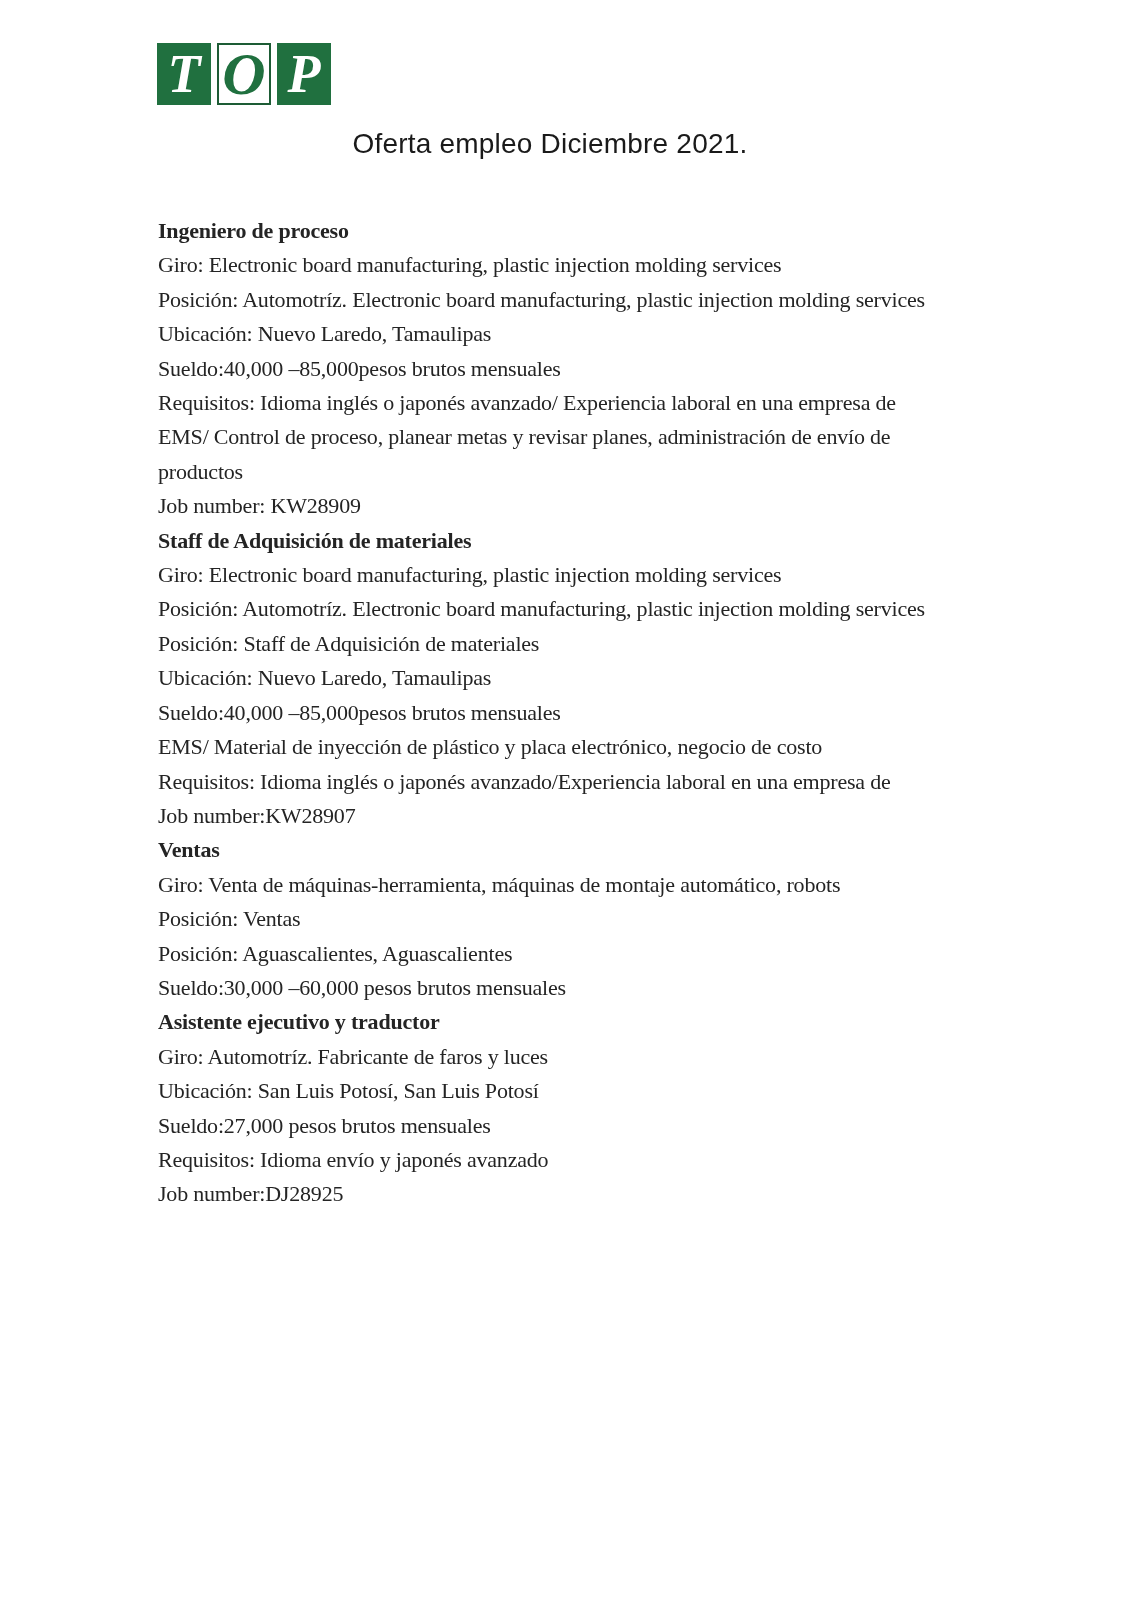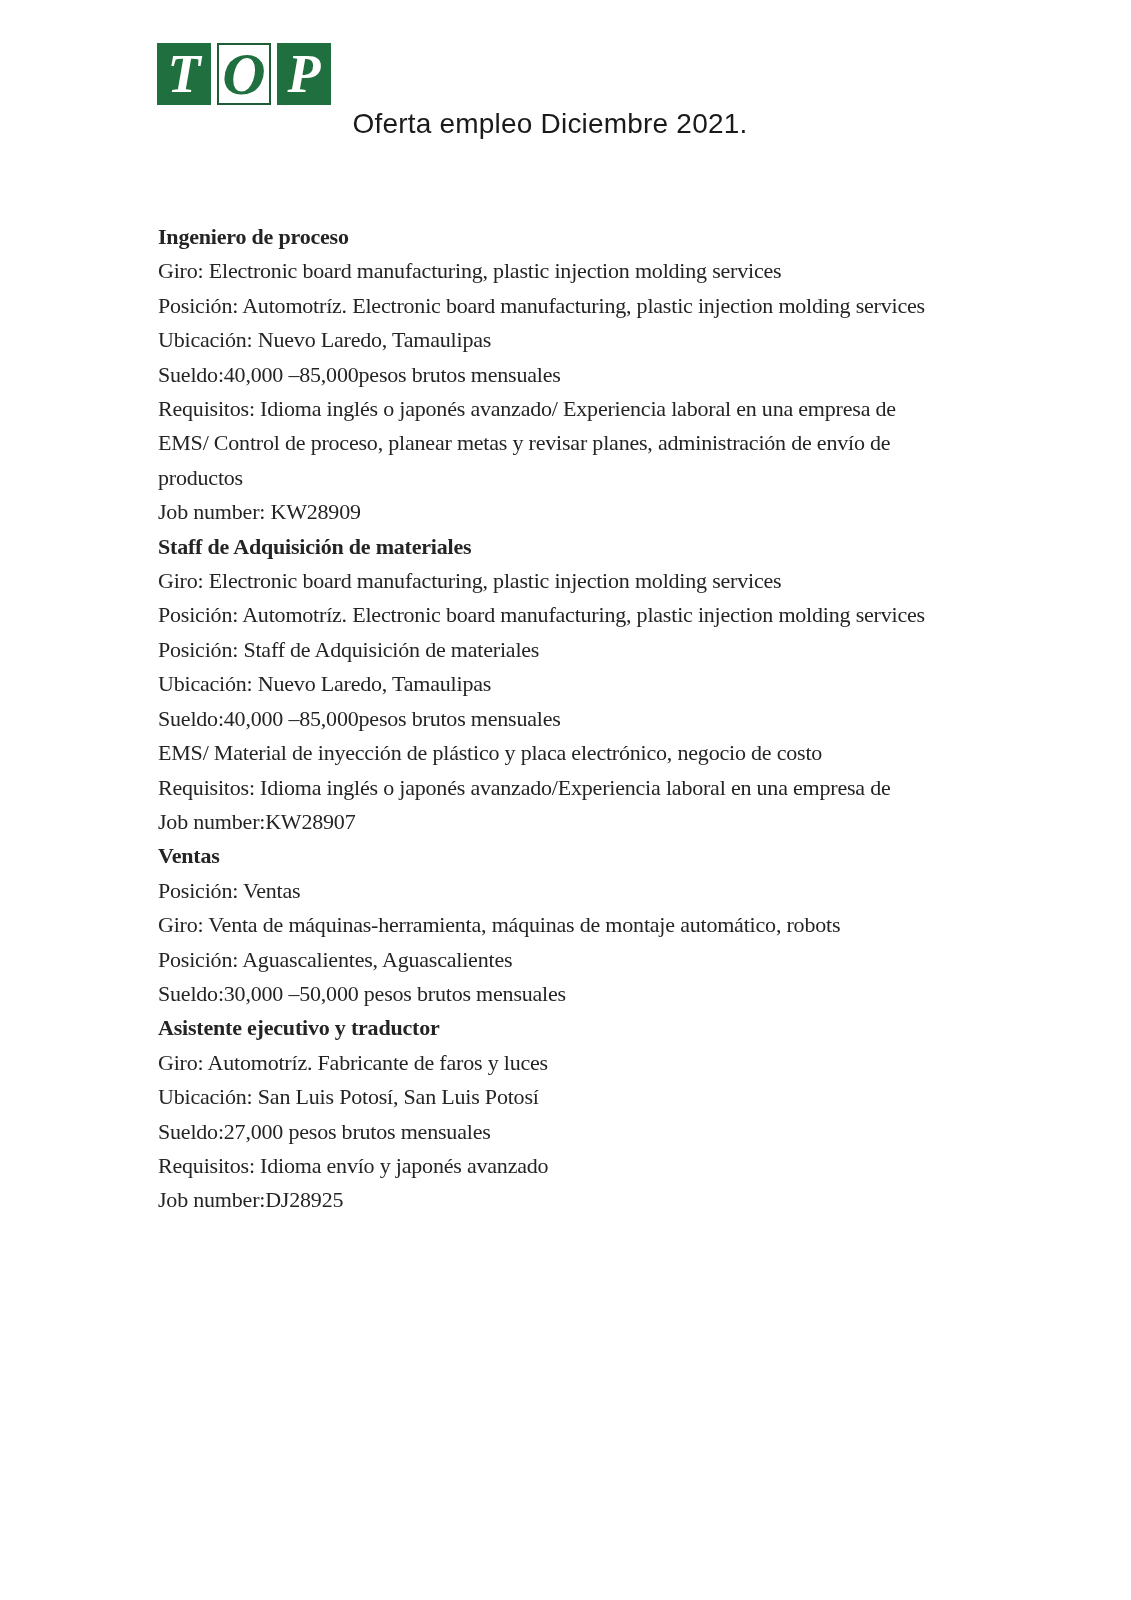--- a/index.html
+++ b/index.html
@@ -73,7 +73,7 @@
   
   .doc-title {
     position: absolute;
-    top: 108px;
+    top: 128px;
     left: 0;
     width: 1100px;
     text-align: center;

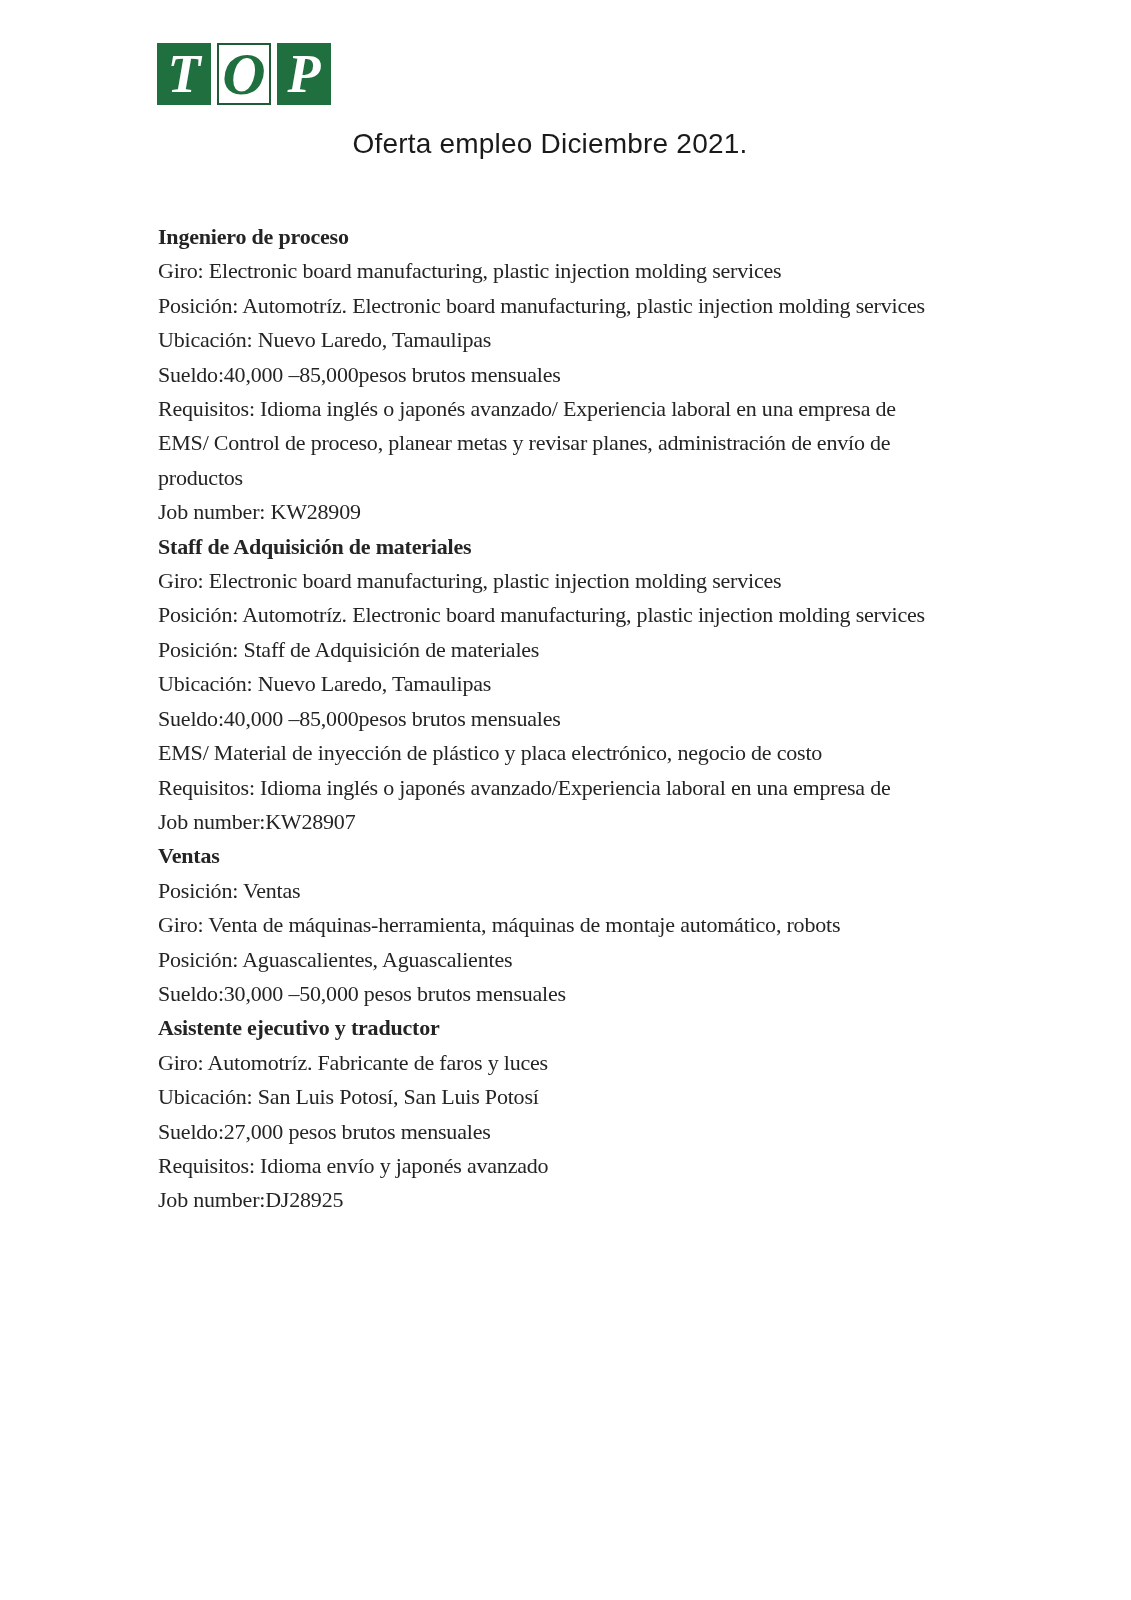--- a/index.html
+++ b/index.html
@@ -87,7 +87,7 @@
   .content {
     position: absolute;
     left: 158px;
-    top: 220px;
+    top: 214px;
     width: 900px;
     font-size: 22px;
     line-height: 34.4px;

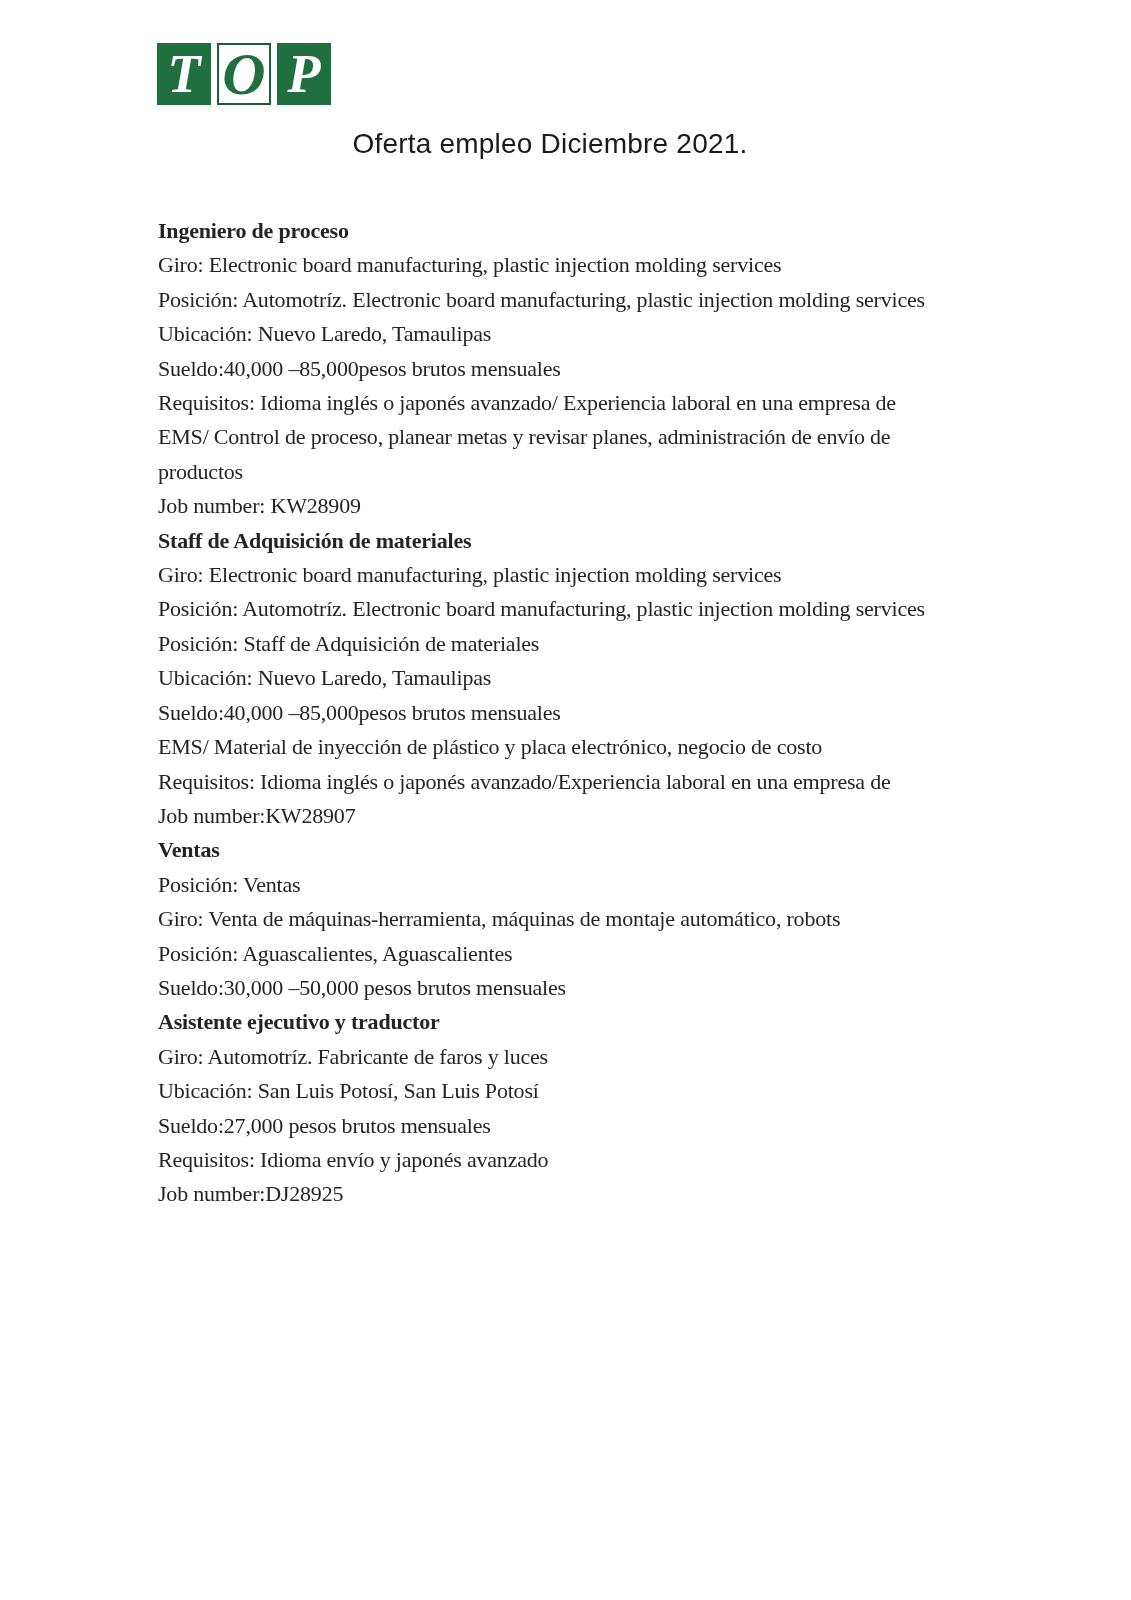--- a/index.html
+++ b/index.html
@@ -143,8 +143,8 @@
       </section>
       <section class="section">
         <div class="heading">Ventas</div>
+        <div class="line">Giro: Venta de máquinas-herramienta, máquinas de montaje automático, robots</div>
         <div class="line">Posición: Ventas</div>
-        <div class="line">Giro: Venta de máquinas-herramienta, máquinas de montaje automático, robots</div>
         <div class="line">Posición: Aguascalientes, Aguascalientes</div>
         <div class="line">Sueldo:30,000 –50,000 pesos brutos mensuales</div>
       </section>

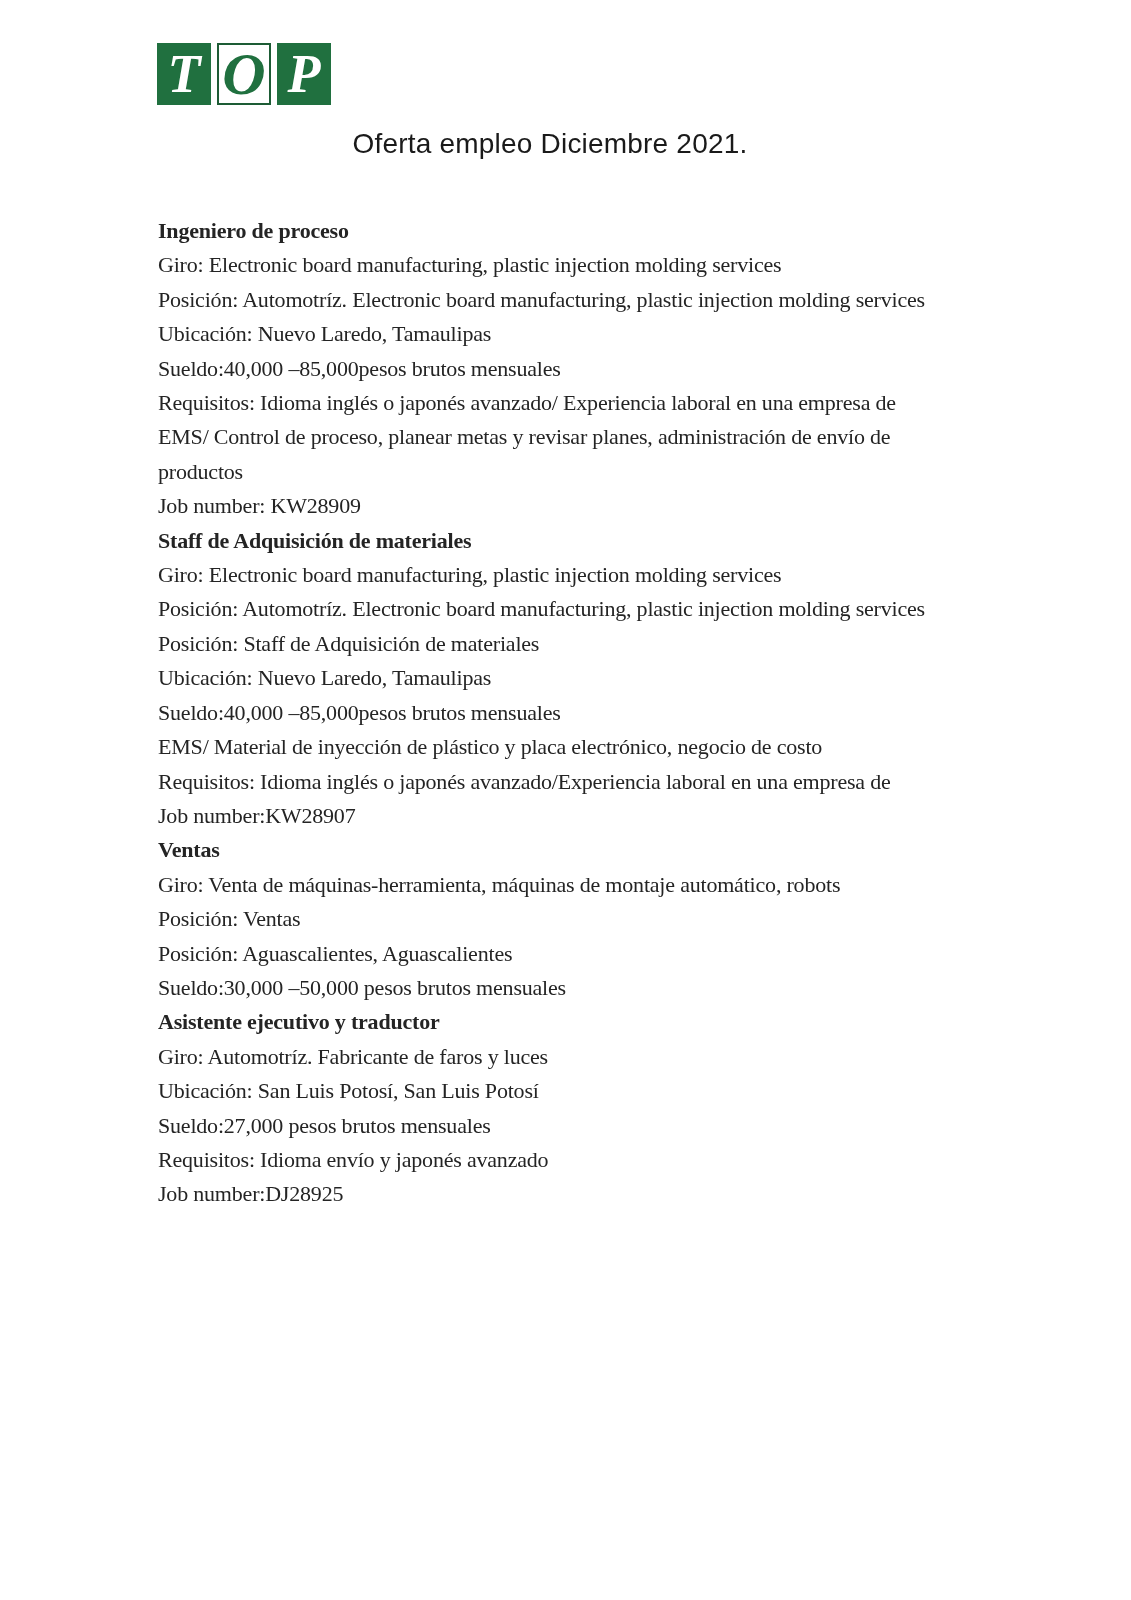--- a/index.html
+++ b/index.html
@@ -146,7 +146,7 @@
         <div class="line">Giro: Venta de máquinas-herramienta, máquinas de montaje automático, robots</div>
         <div class="line">Posición: Ventas</div>
         <div class="line">Posición: Aguascalientes, Aguascalientes</div>
-        <div class="line">Sueldo:30,000 –50,000 pesos brutos mensuales</div>
+        <div class="line">Sueldo:30,000 –60,000 pesos brutos mensuales</div>
       </section>
       <section class="section">
         <div class="heading">Asistente ejecutivo y traductor</div>

